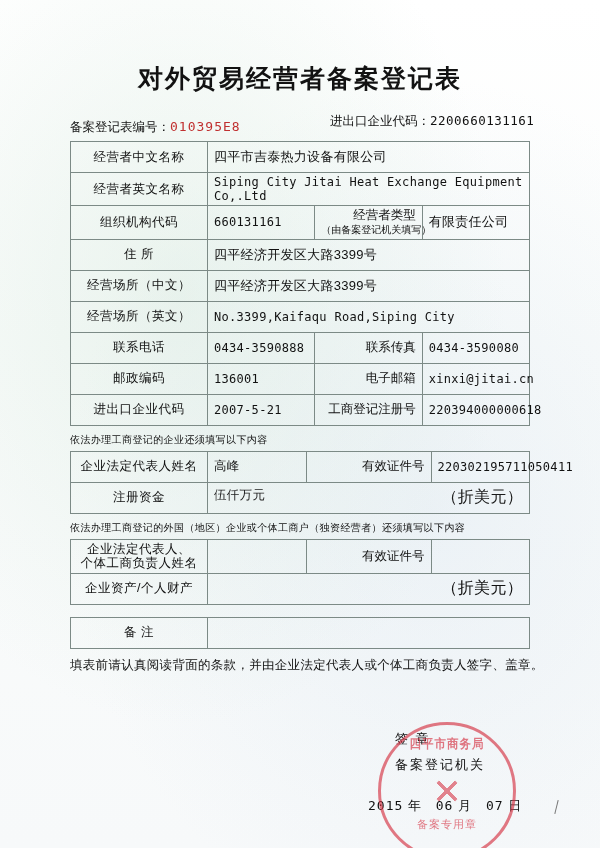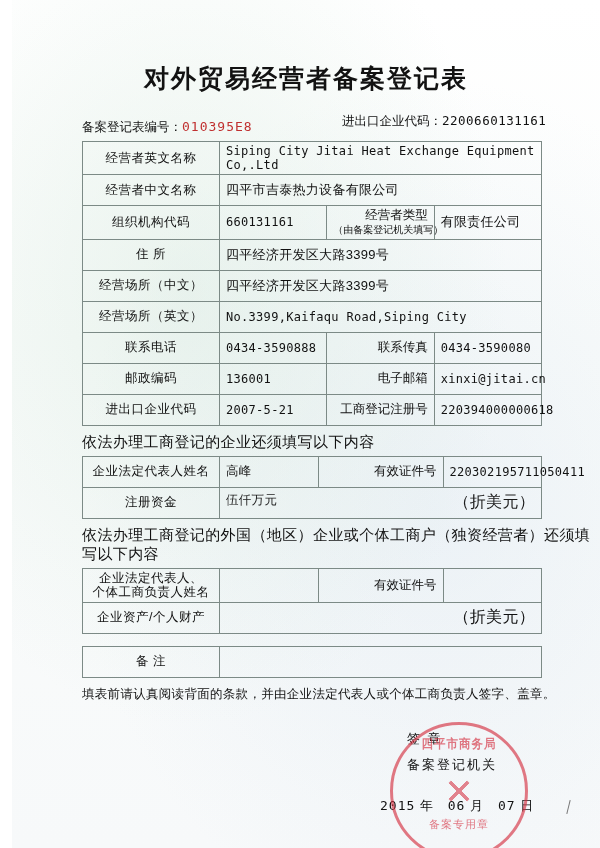--- a/index.html
+++ b/index.html
@@ -19,7 +19,6 @@
     position: absolute;
     inset: 0;
     background: #fde047;
-    margin-left: 12px;
   }
   
   .page::before {

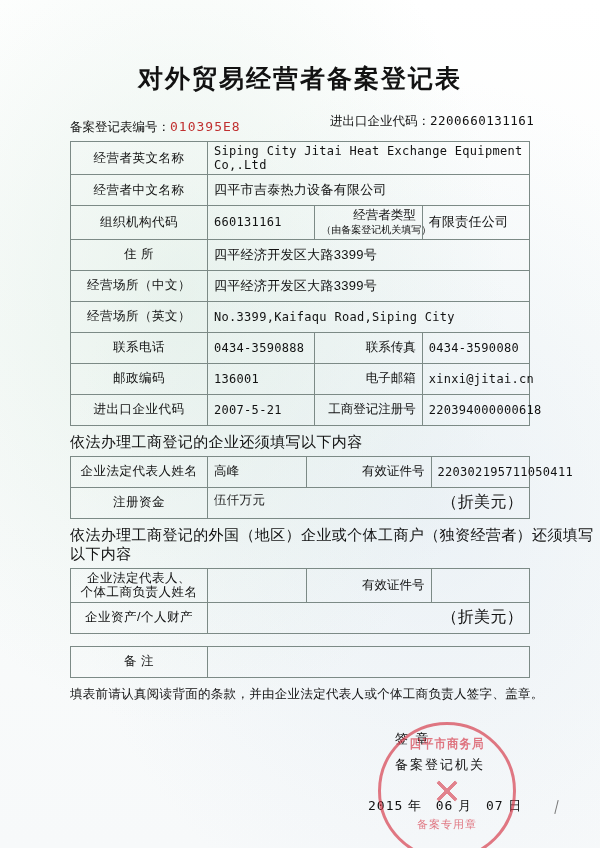--- a/index.html
+++ b/index.html
@@ -252,12 +252,12 @@
     <table class="frm">
       <tbody>
           <tr>
+        <td class="lbl">经营者中文名称</td>
+        <td class="val cn" colspan="3">四平市吉泰热力设备有限公司</td>
+      </tr>
+      <tr>
         <td class="lbl">经营者英文名称</td>
         <td class="val mono" colspan="3">Siping City Jitai Heat Exchange Equipment Co,.Ltd</td>
-      </tr>
-      <tr>
-        <td class="lbl">经营者中文名称</td>
-        <td class="val cn" colspan="3">四平市吉泰热力设备有限公司</td>
       </tr>
       <tr>
         <td class="lbl">组织机构代码</td>

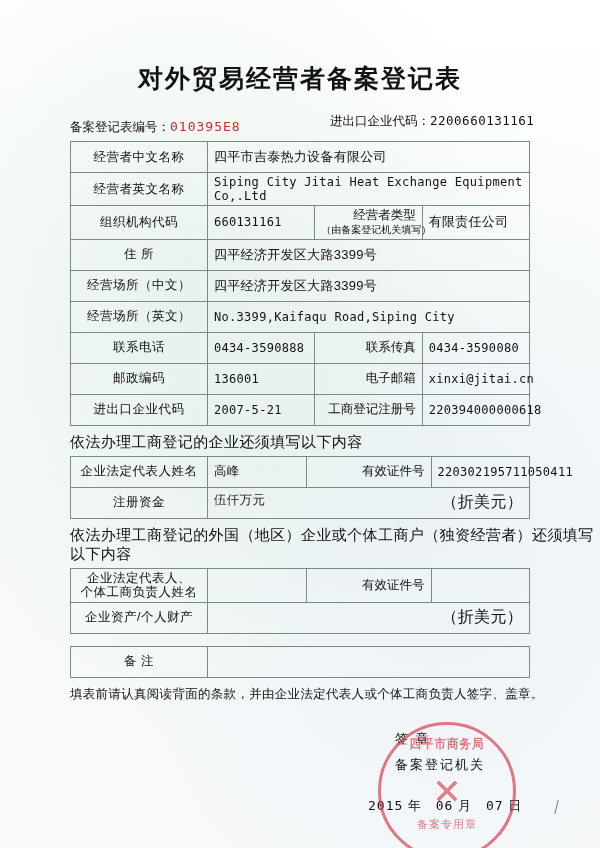--- a/index.html
+++ b/index.html
@@ -125,7 +125,7 @@
 
   .section-note {
     margin: 7px 0 4px 70px;
-    font-size: 15px;
+    font-size: 10px;
     letter-spacing: 0.4px;
   }
   .handwrite {

